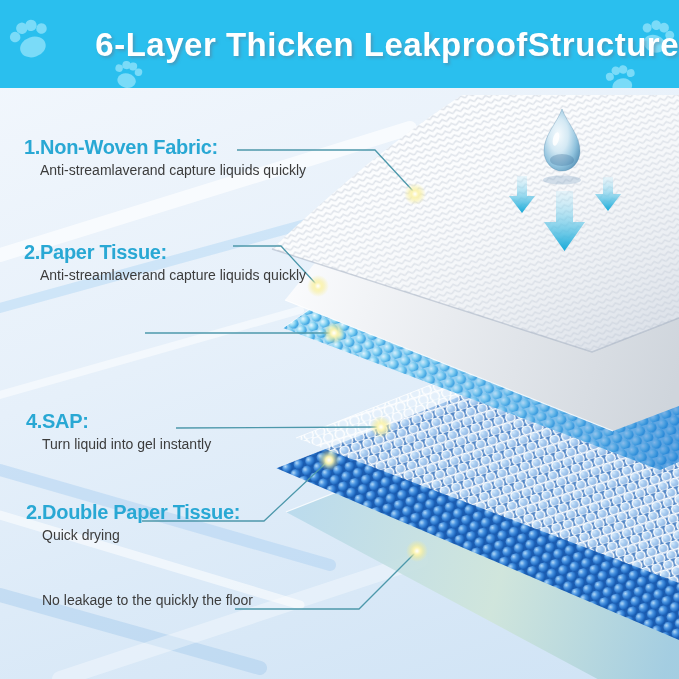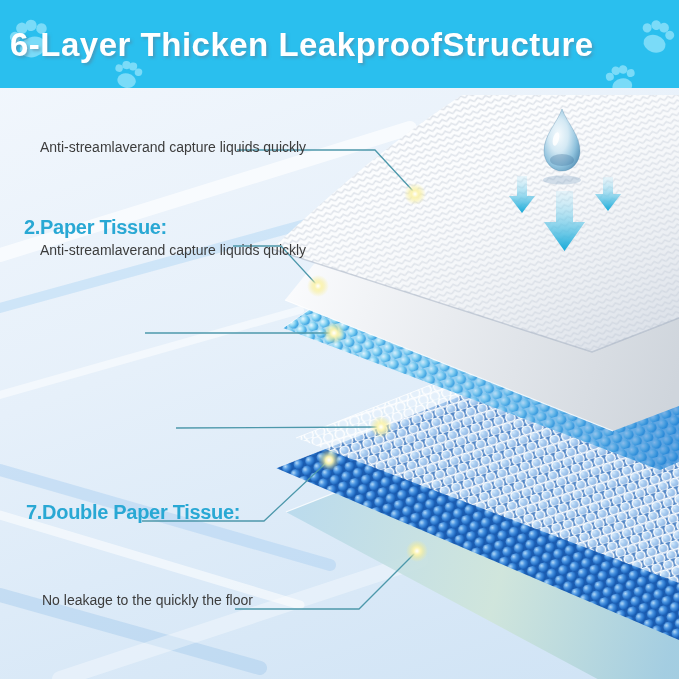--- a/index.html
+++ b/index.html
@@ -13,9 +13,9 @@
     background:#2abfee;z-index:3;overflow:hidden;
   }
   .hdr h1{
-    position:relative;margin:0;line-height:90px;text-align:left;
+    position:relative;margin:0;line-height:90px;text-align:right;
     font-size:33px;font-weight:bold;color:#ffffff;letter-spacing:.5px;
-    text-shadow:2px 2px 3px rgba(90,130,155,.55);z-index:2;padding-left:10px;
+    text-shadow:2px 2px 3px rgba(90,130,155,.55);z-index:2;
   }
   .paws{position:absolute;top:0;left:0;z-index:1;}
   svg.diagram{position:absolute;top:0;left:0;z-index:1;}

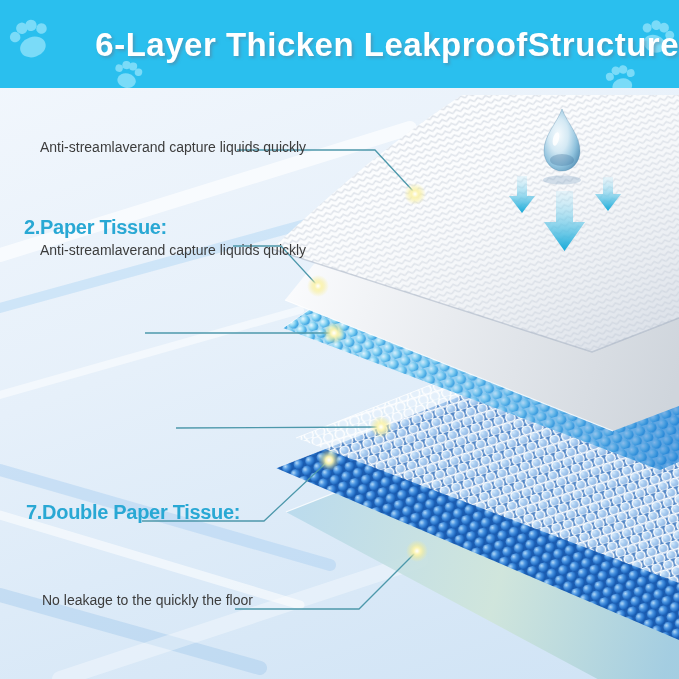--- a/index.html
+++ b/index.html
@@ -198,6 +198,7 @@
   </div>
 
   <div class="lab l1">
+    <h2>1.Non-Woven Fabric:</h2>
     <p>Anti-streamlaverand capture liquids quickly</p>
   </div>
   <div class="lab l2">

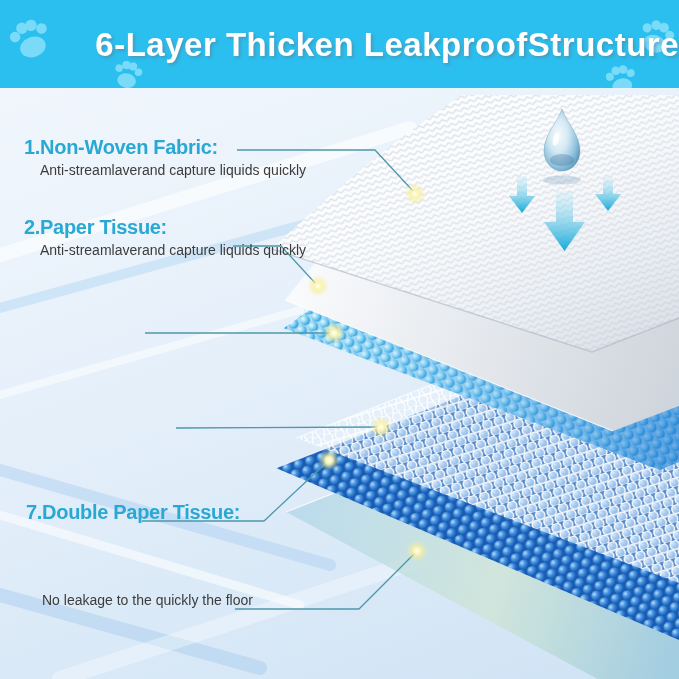--- a/index.html
+++ b/index.html
@@ -23,7 +23,7 @@
   .lab h2{margin:0;font-size:20px;font-weight:bold;color:#29a8d4;letter-spacing:-.3px;white-space:nowrap;}
   .lab p{margin:3px 0 0 16px;font-size:14px;color:#3c3c3c;white-space:nowrap;}
   .l1{top:136px;left:24px;}
-  .l2{top:216px;left:24px;}
+  .l2{top:241px;left:24px;}
   .l3{top:313px;left:26px;}
   .l4{top:410px;left:26px;}
   .l5{top:501px;left:26px;}

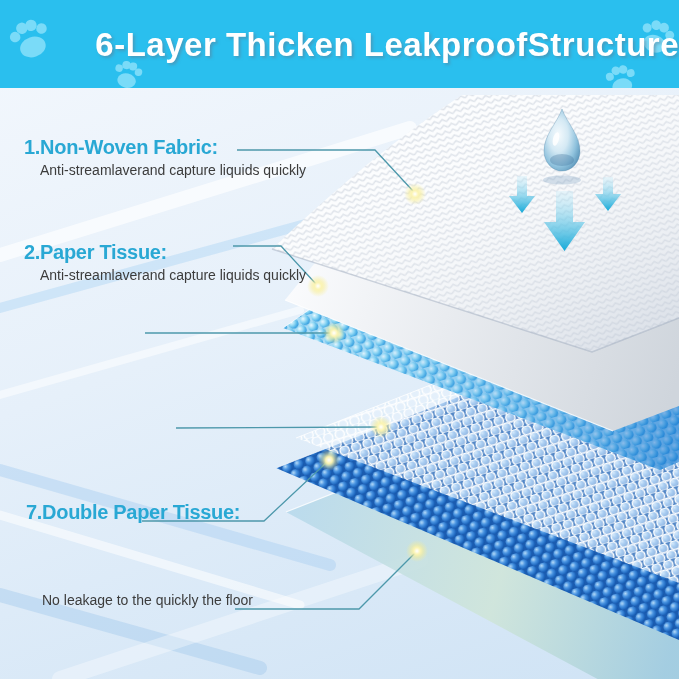--- a/index.html
+++ b/index.html
@@ -207,6 +207,10 @@
   </div>
   <div class="lab l3">
   </div>
+  <div class="lab l4">
+    <h2>4.SAP:</h2>
+    <p>Turn liquid into gel instantly</p>
+  </div>
   <div class="lab l5">
     <h2>7.Double Paper Tissue:</h2>
   </div>

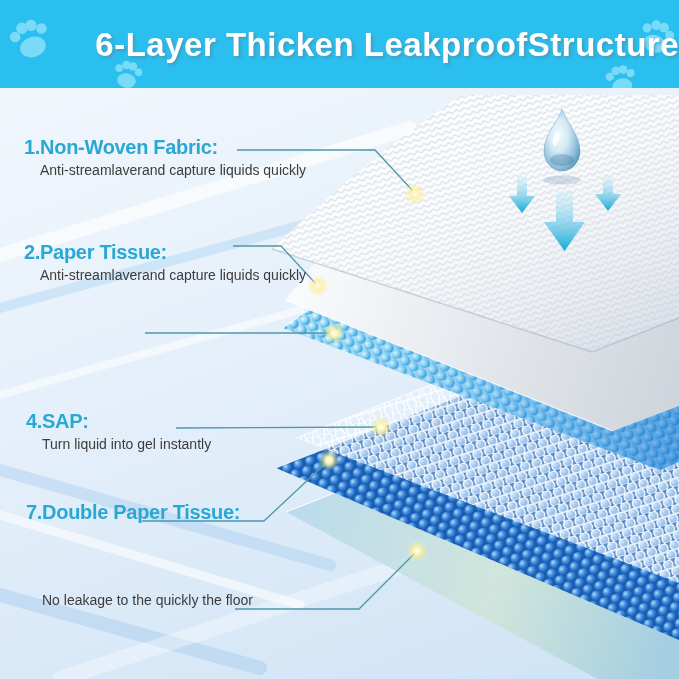--- a/index.html
+++ b/index.html
@@ -212,7 +212,7 @@
     <p>Turn liquid into gel instantly</p>
   </div>
   <div class="lab l5">
-    <h2>7.Double Paper Tissue:</h2>
+    <h2>2.Double Paper Tissue:</h2>
   </div>
   <div class="lab l6">
     <p>No leakage to the quickly the floor</p>

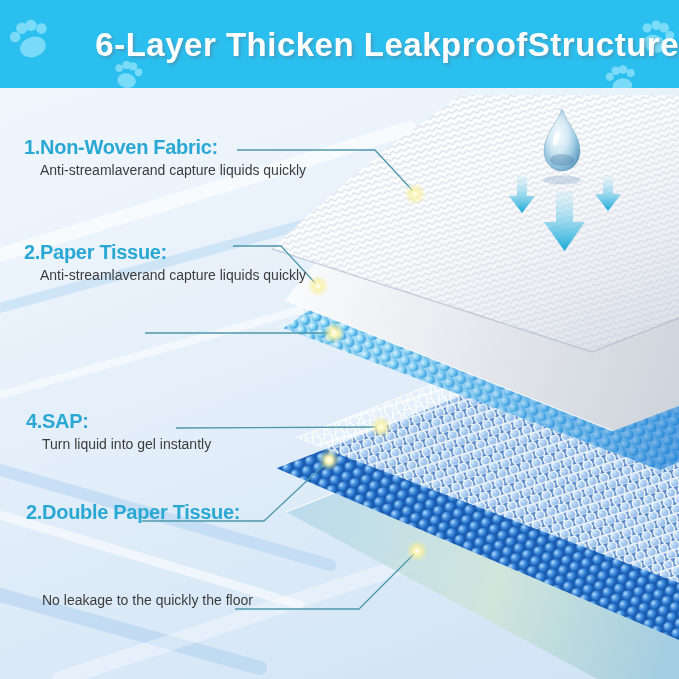--- a/index.html
+++ b/index.html
@@ -213,6 +213,7 @@
   </div>
   <div class="lab l5">
     <h2>2.Double Paper Tissue:</h2>
+    <p>Quick drying</p>
   </div>
   <div class="lab l6">
     <p>No leakage to the quickly the floor</p>

